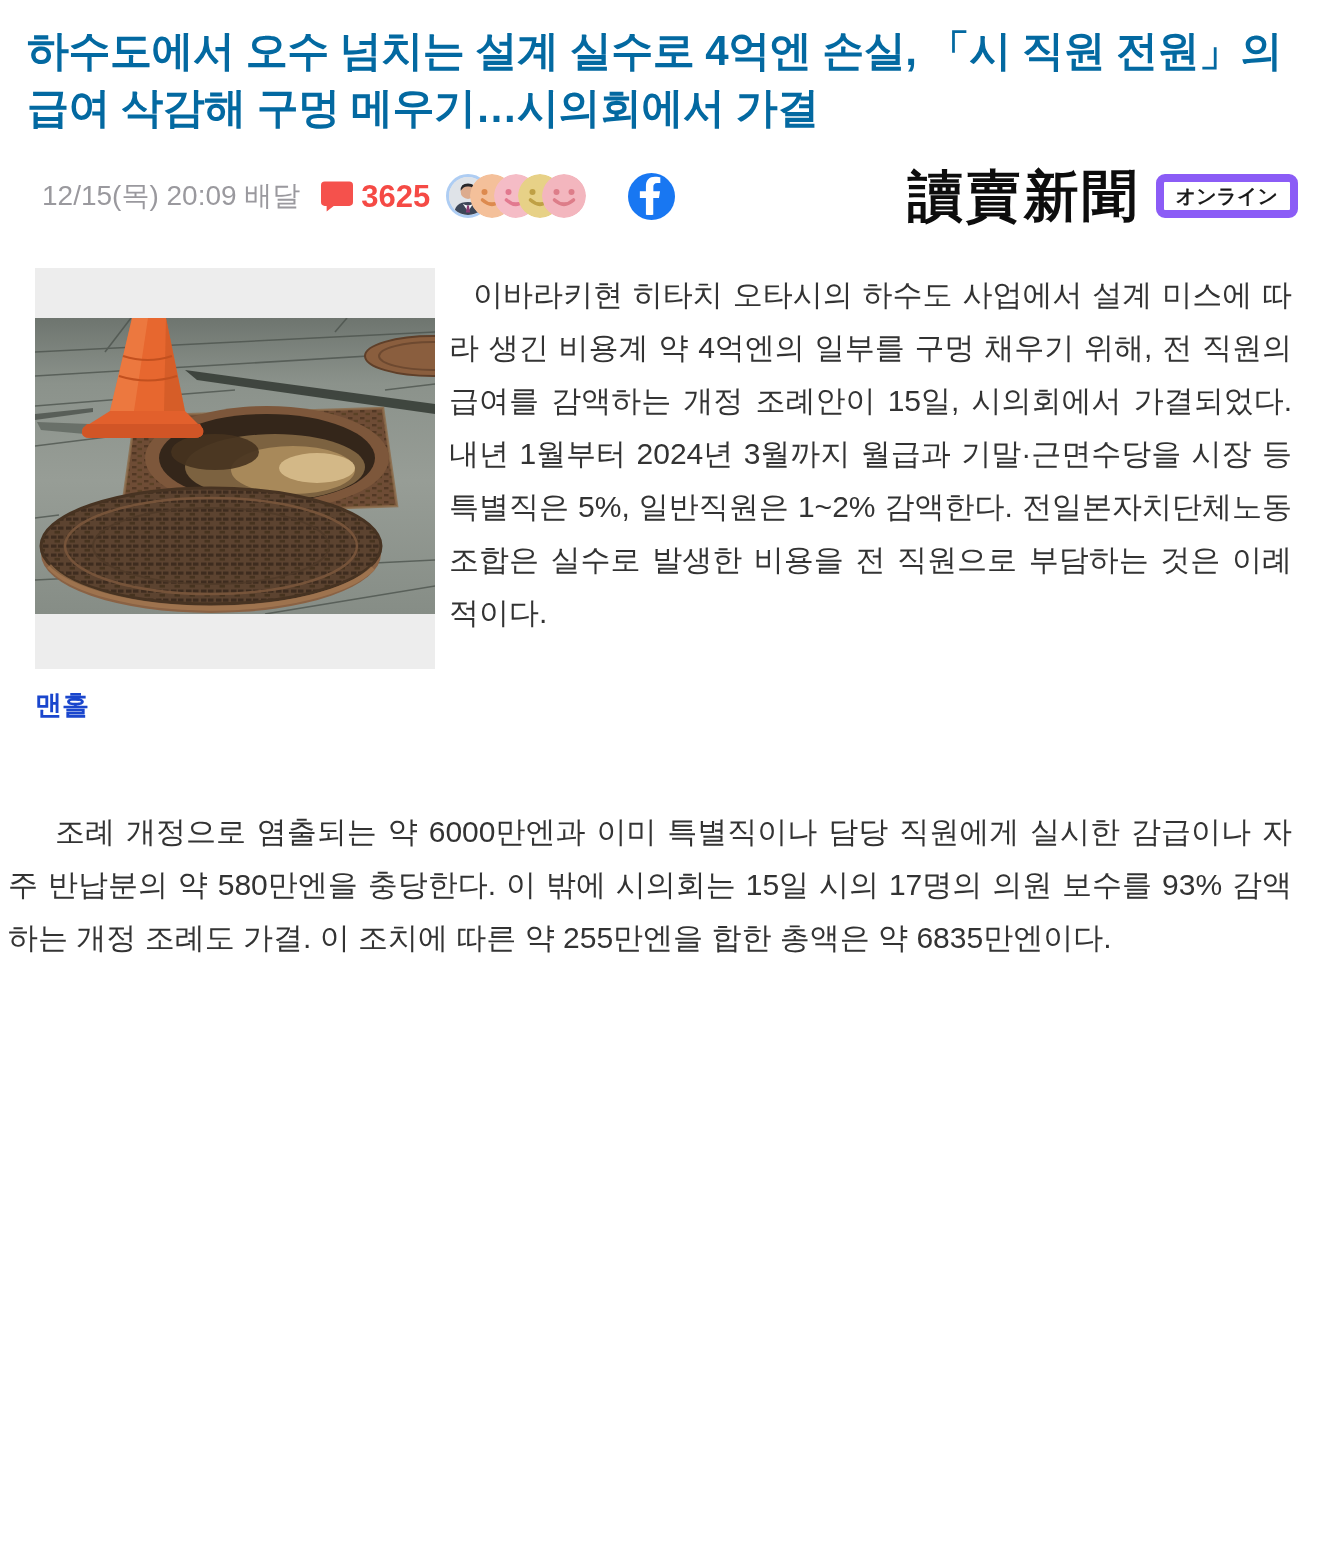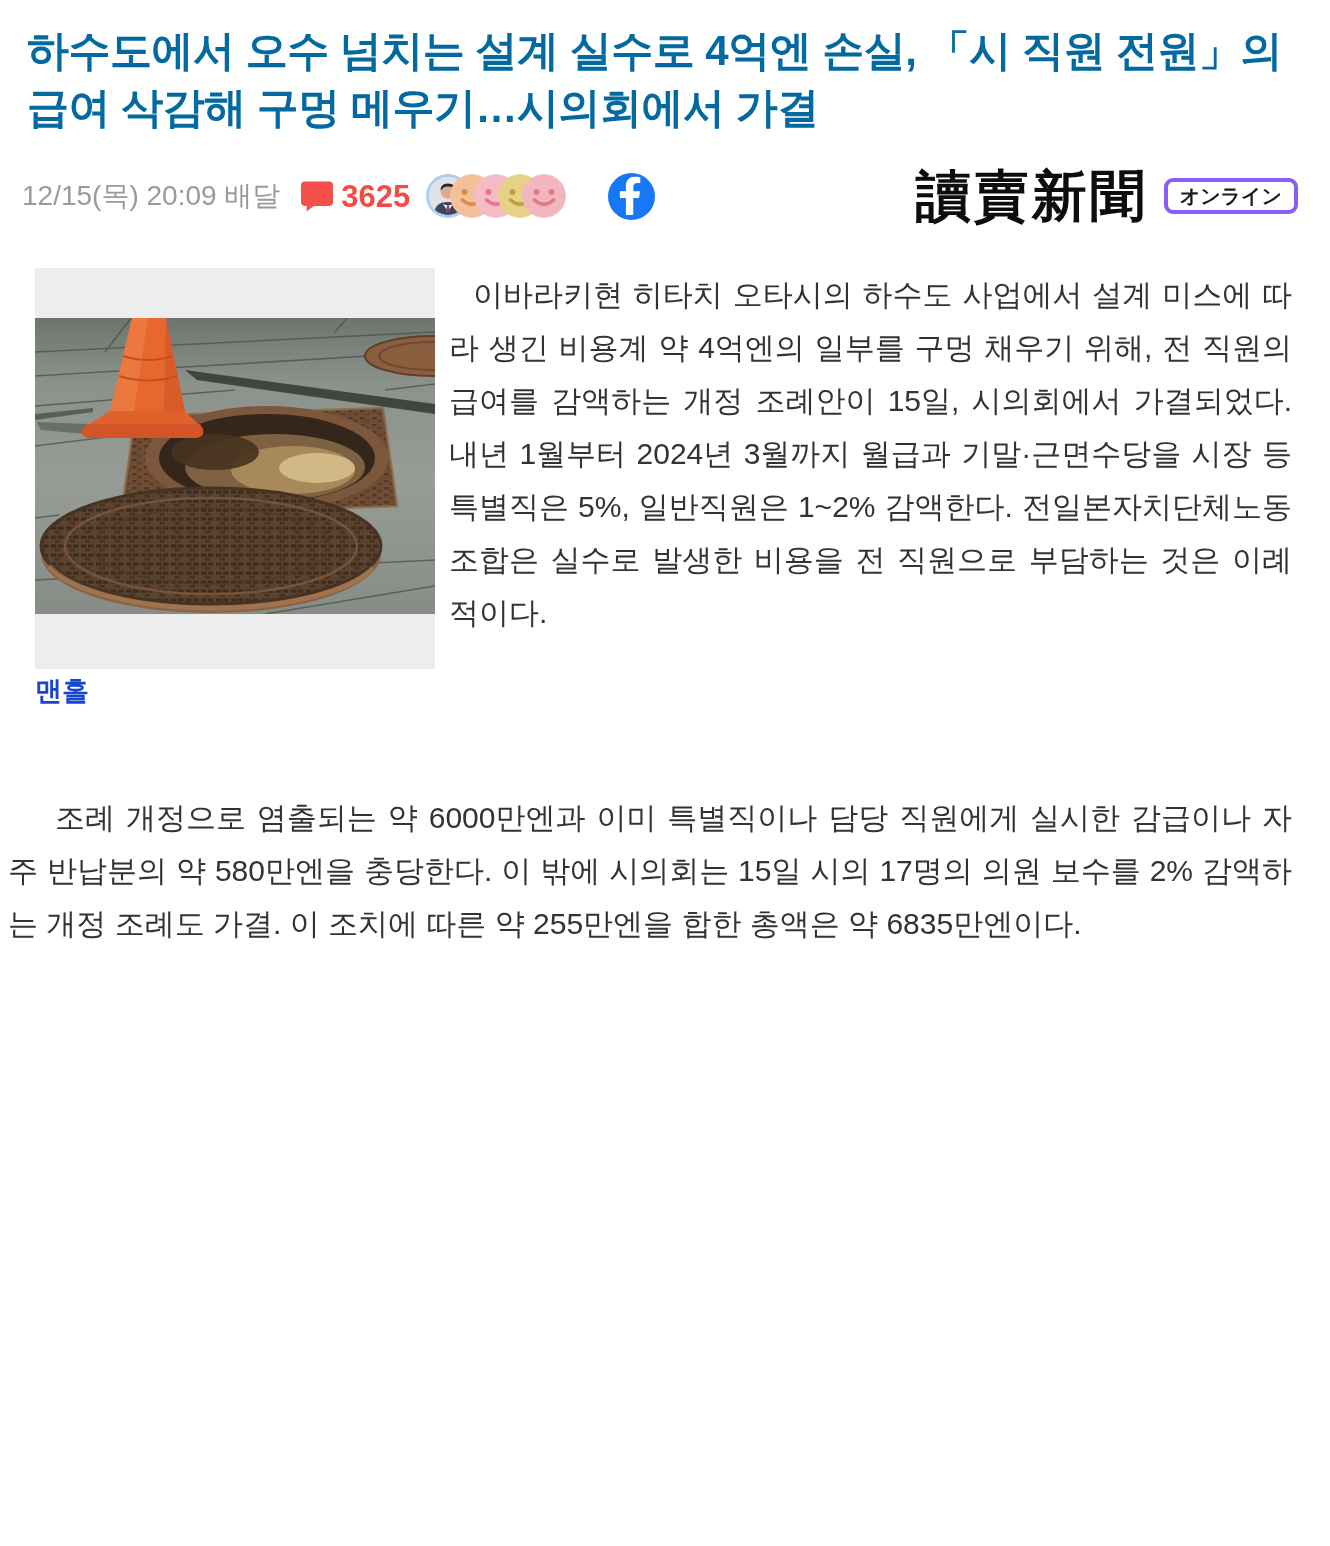--- a/index.html
+++ b/index.html
@@ -21,7 +21,7 @@
   
   .meta-row{
     display:flex; align-items:center;
-    margin:34px 32px 0 22px; height:52px;
+    margin:34px 32px 0 42px; height:52px;
   }
   .meta-date{ font-size:28px; color:#9a999e; white-space:nowrap; }
   .comment-btn{

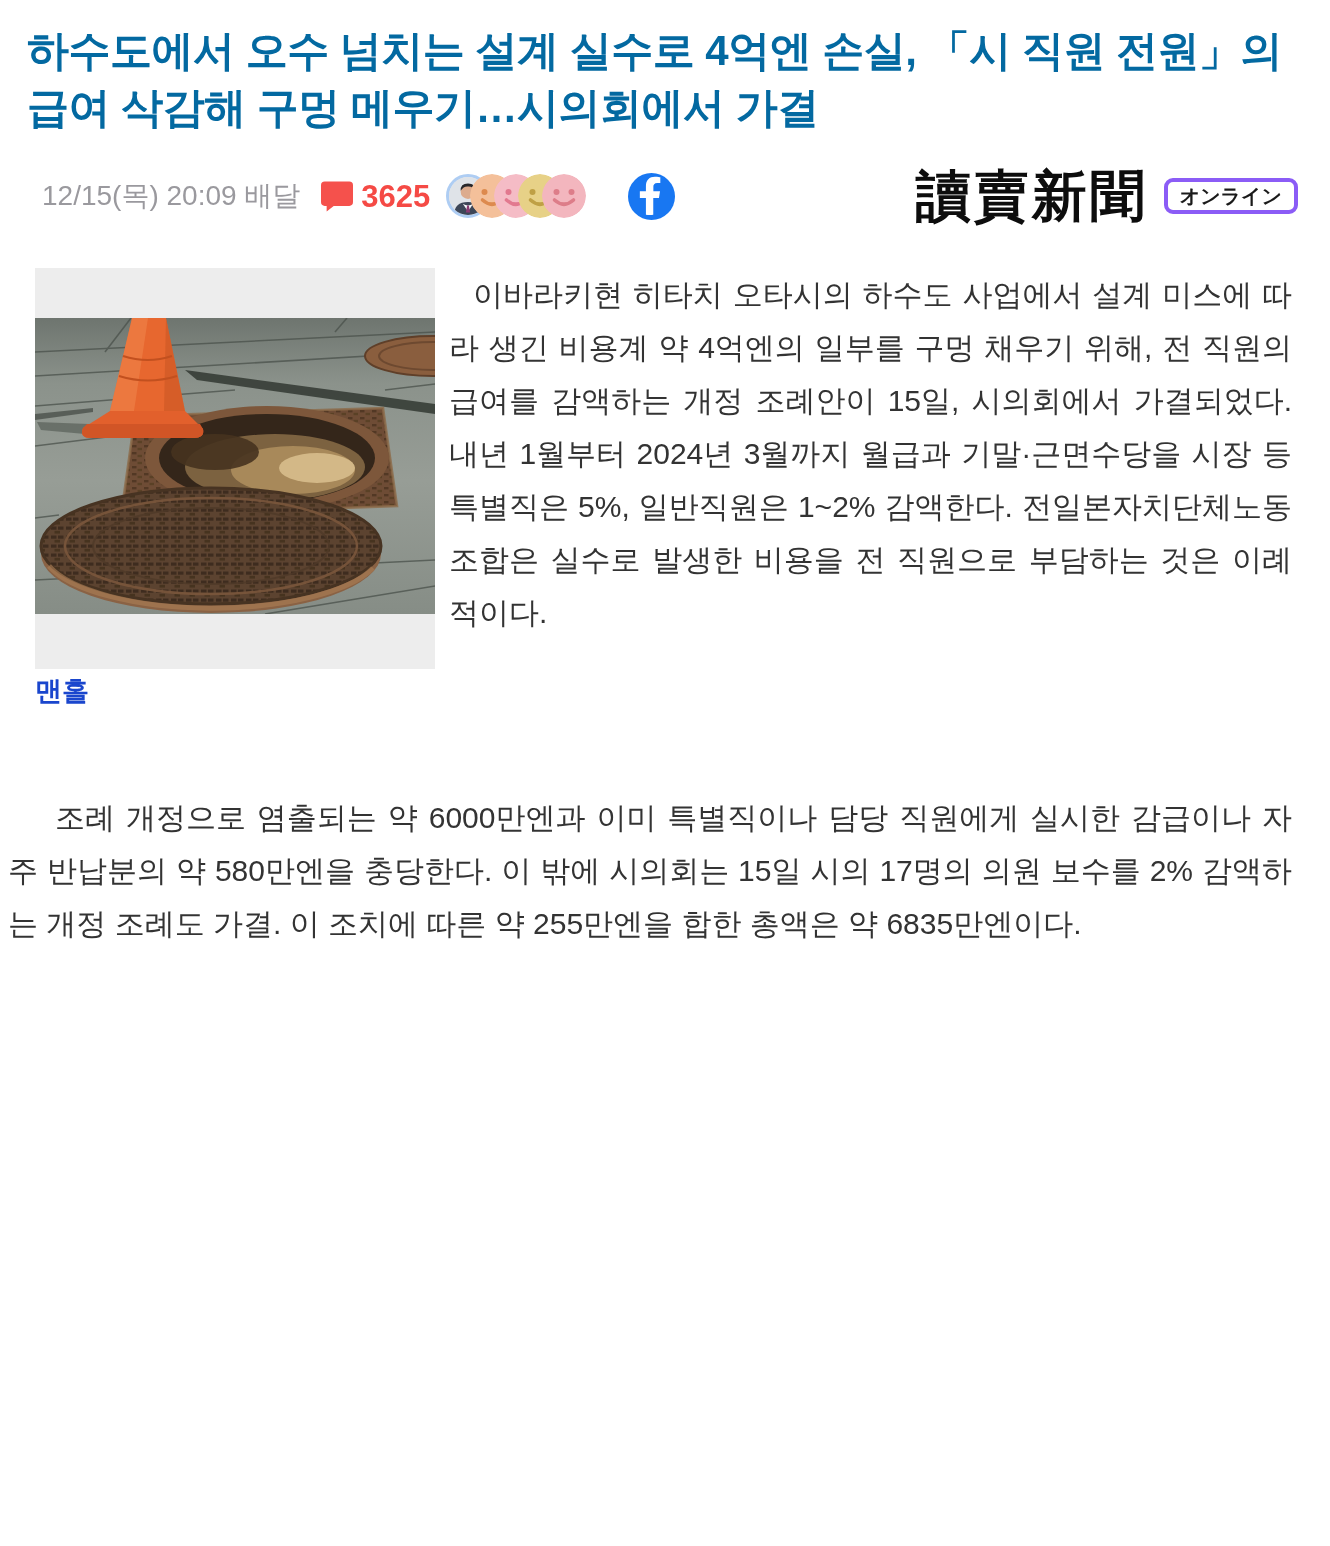--- a/index.html
+++ b/index.html
@@ -54,7 +54,7 @@
     color:#0d0d0d;
   }
   .brand-badge{
-    border:4px solid #8b5cf6; border-radius:9px;
+    border:8px solid #8b5cf6; border-radius:9px;
     padding:2px 12px; font-size:20px; font-weight:700; color:#1a1a1a;
     line-height:1.2; white-space:nowrap;
   }

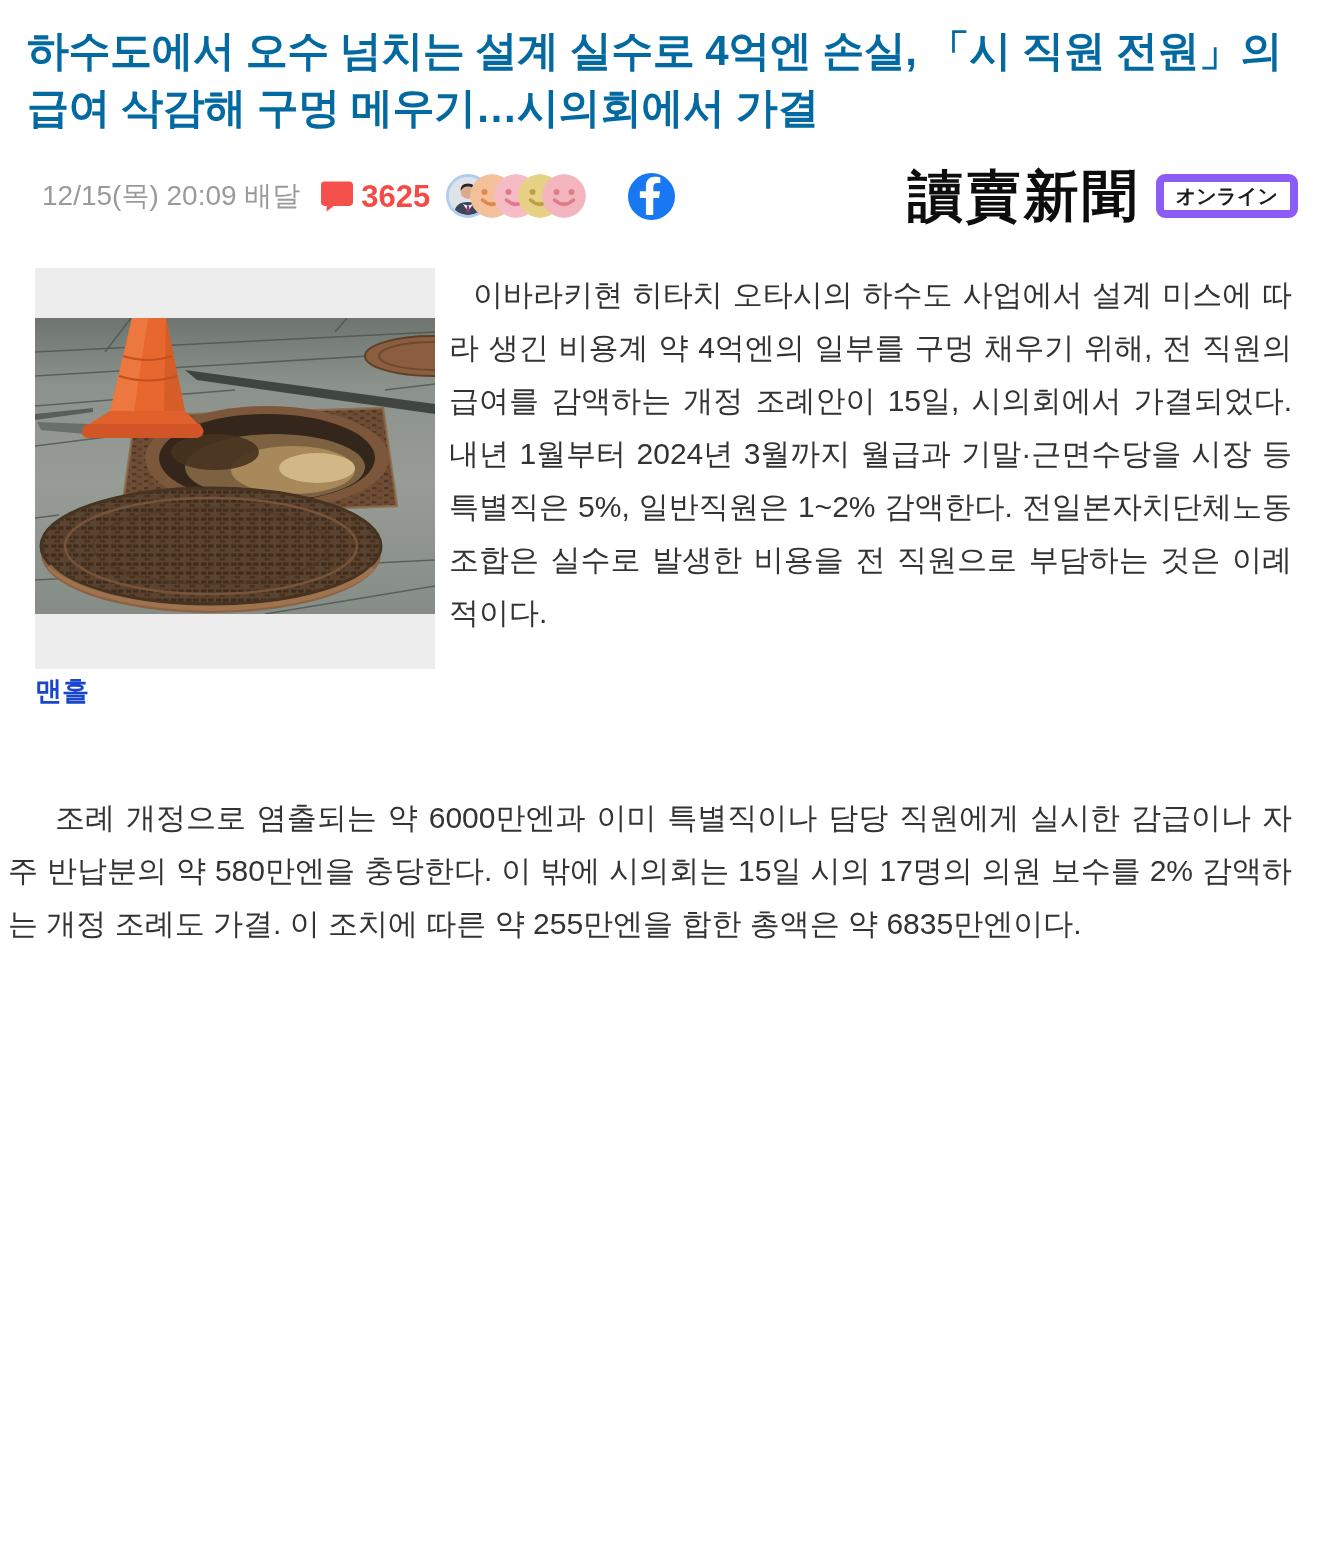--- a/index.html
+++ b/index.html
@@ -71,7 +71,7 @@
   }
   .photo-frame svg{ display:block; }
   .figcaption{
-    display:inline-block; margin-top:4px;
+    display:inline-block; margin-top:18px;
     font-size:27px; font-weight:700; color:#1a46cd;
     text-decoration:none; cursor:pointer;
   }

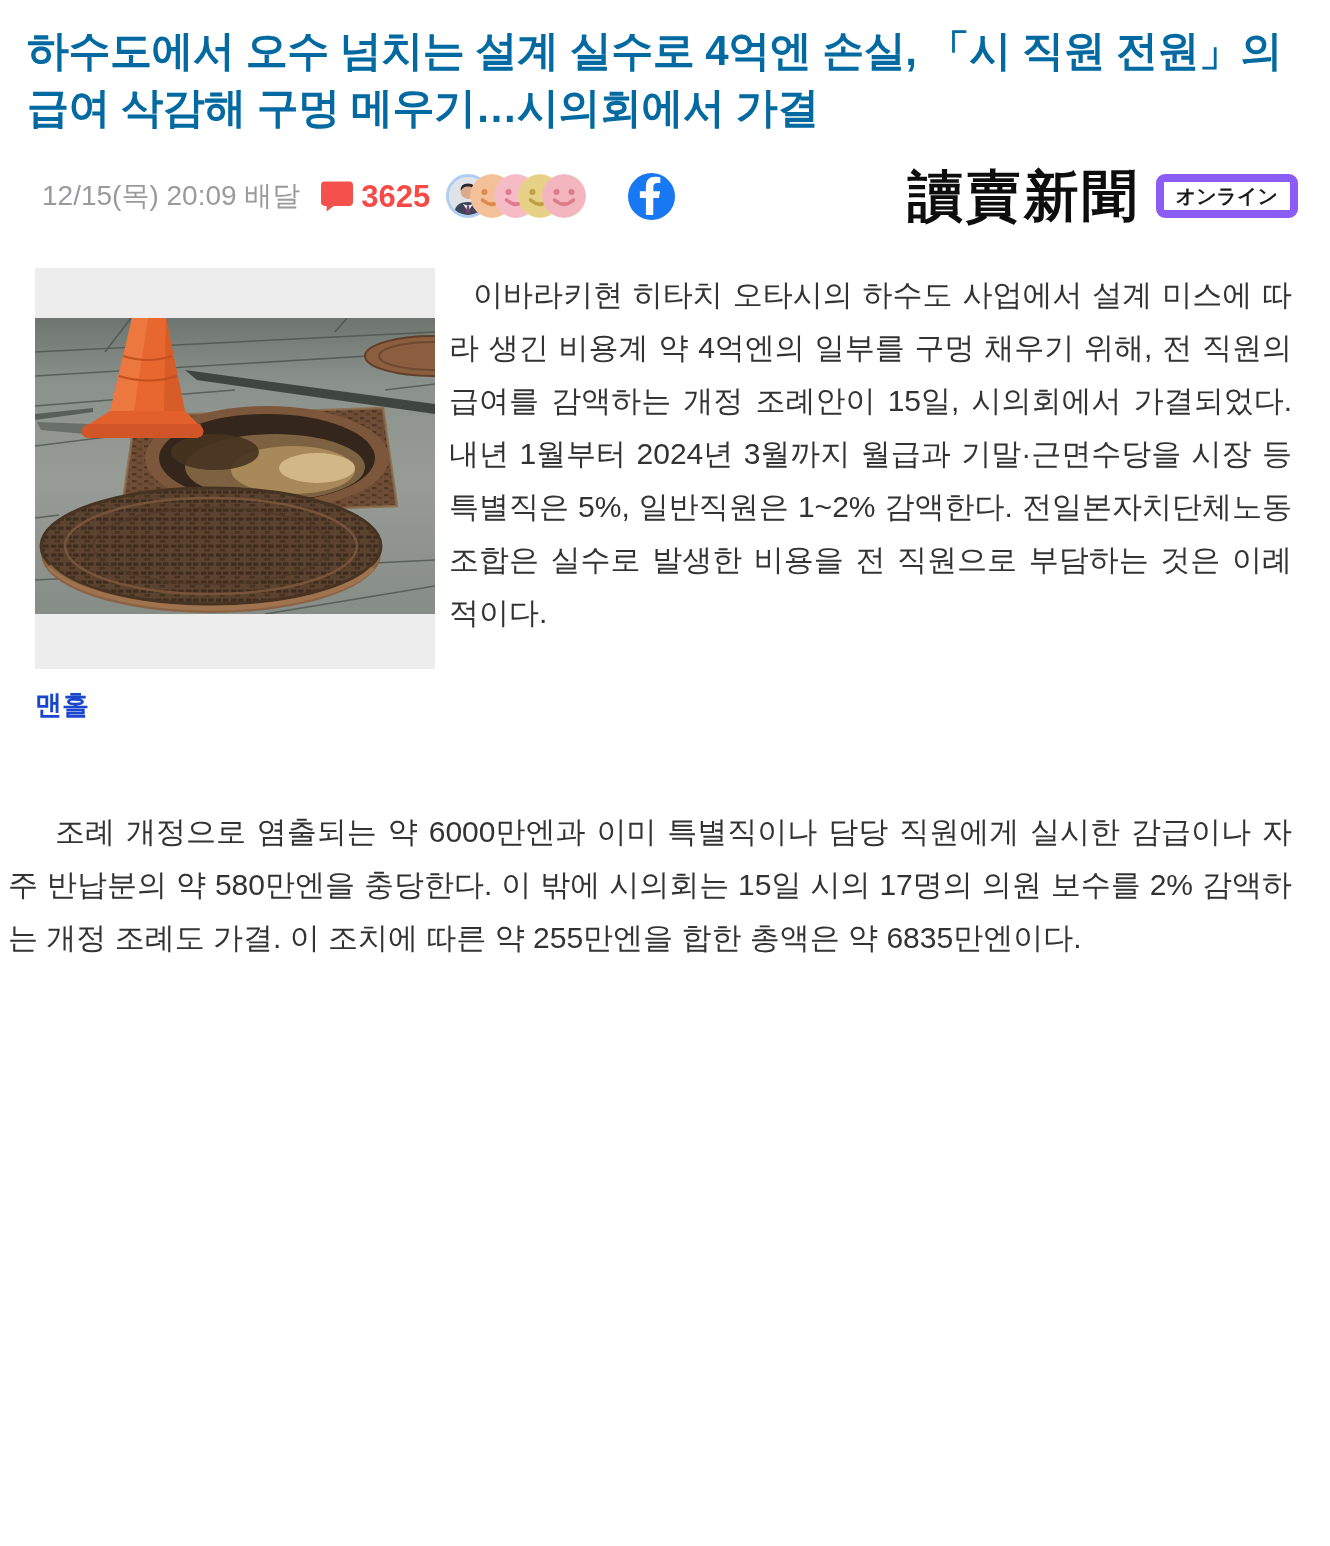--- a/index.html
+++ b/index.html
@@ -250,7 +250,7 @@
 
 
 
-    <p class="body-p">조례 개정으로 염출되는 약 6000만엔과 이미 특별직이나 담당 직원에게 실시한 감급이나 자주 반납분의 약 580만엔을 충당한다. 이 밖에 시의회는 15일 시의 17명의 의원 보수를 2% 감액하는 개정 조례도 가결. 이 조치에 따른 약 255만엔을 합한 총액은 약 6835만엔이다.</p>
+    <p class="body-p">조례 개정으로 염출되는 약 6000만엔과 이미 특별직이나 담당 직원에게 실시한 감급이나 자주 반납분의 약 580만엔을 충당한다. 이 밖에 시의회는 15일 시의 17명의 의원 보수를 93% 감액하는 개정 조례도 가결. 이 조치에 따른 약 255만엔을 합한 총액은 약 6835만엔이다.</p>
 
 
   </div>

